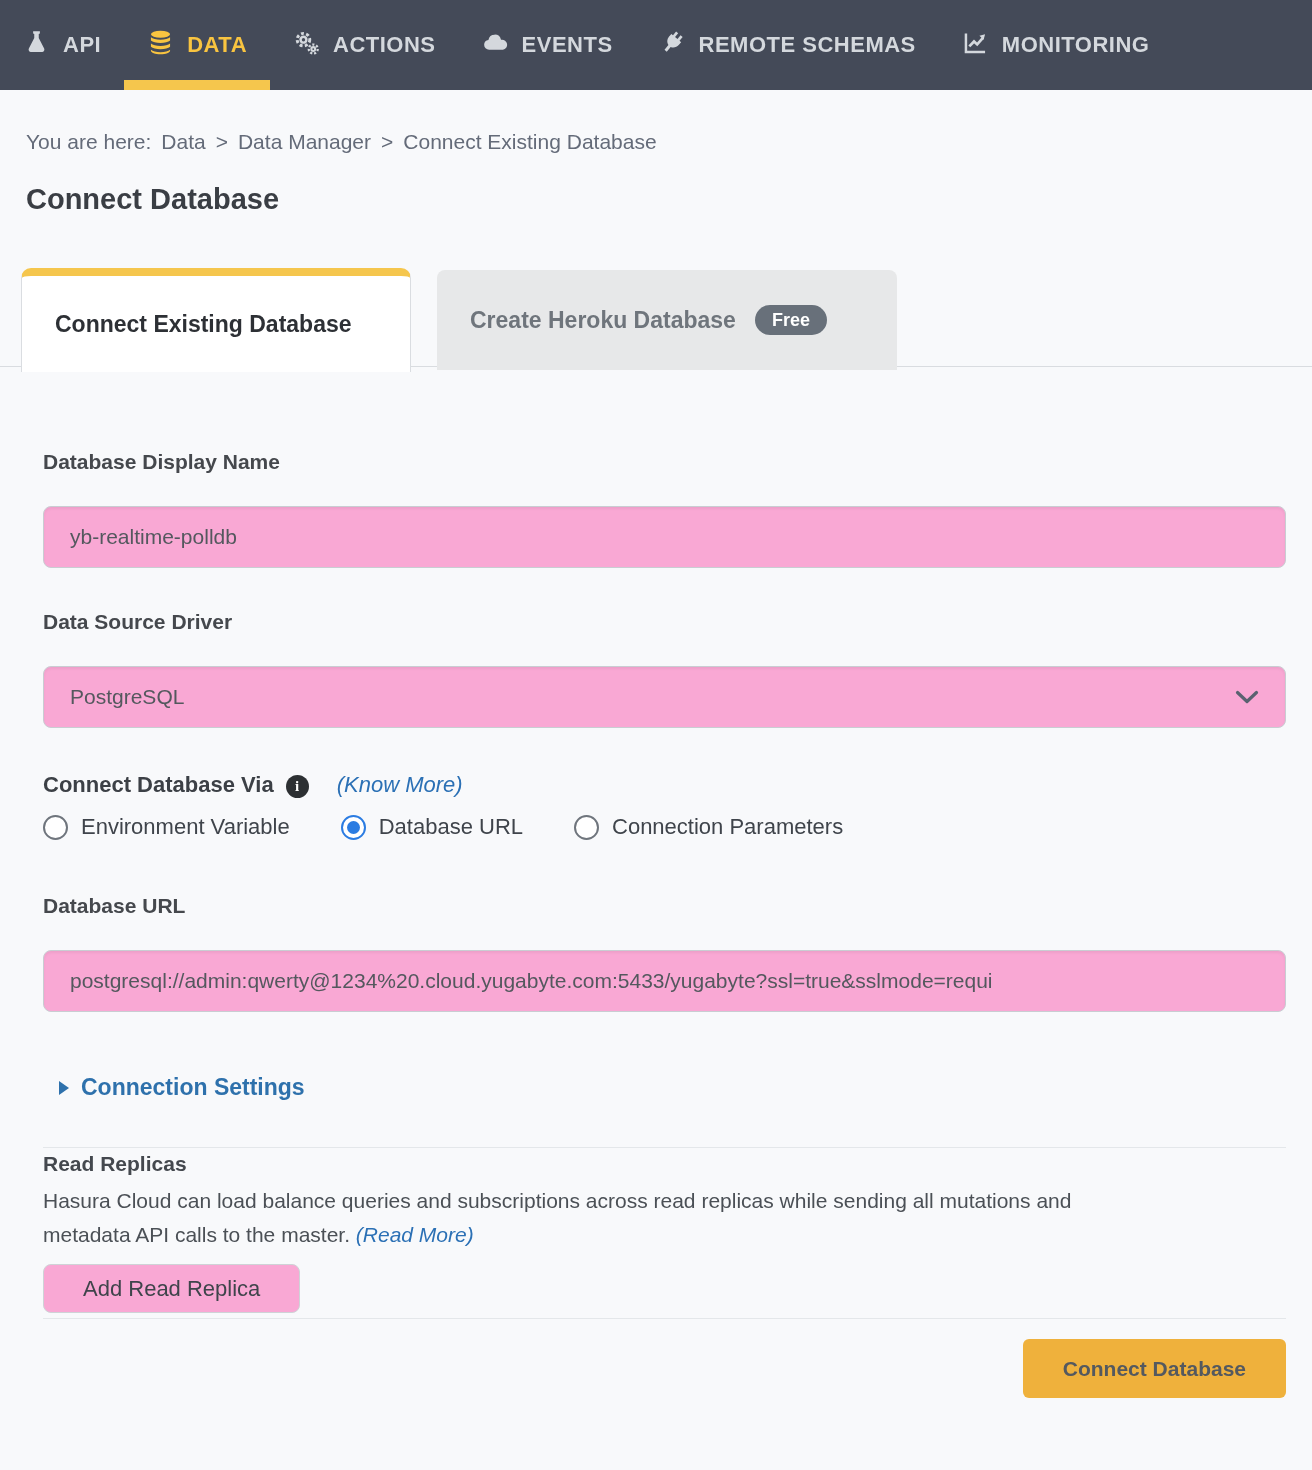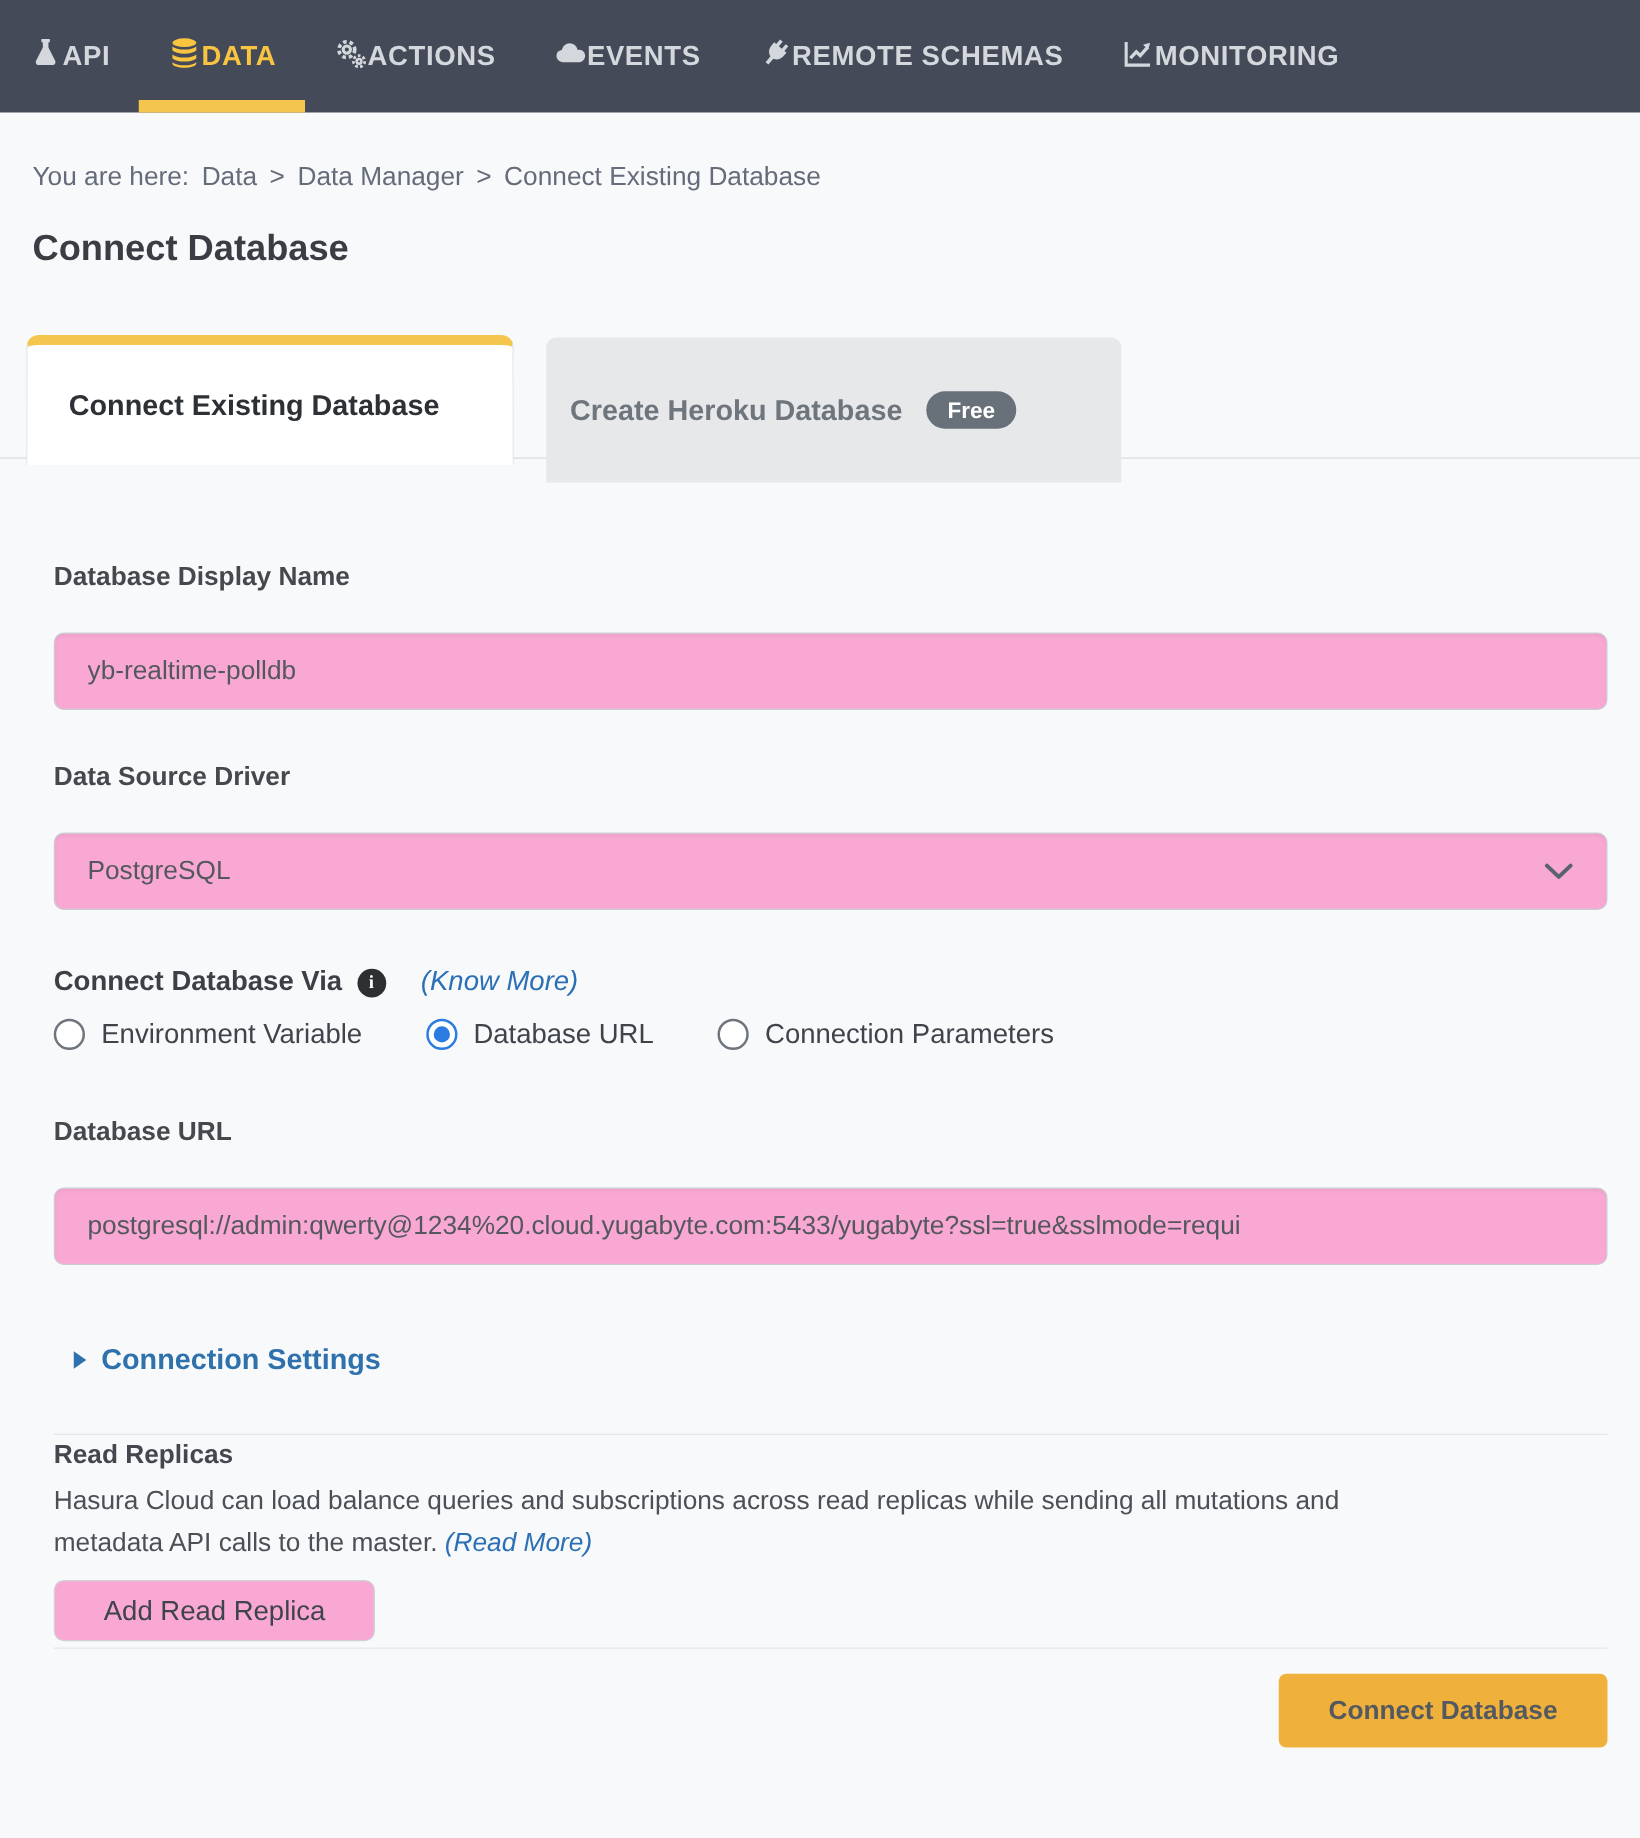--- a/index.html
+++ b/index.html
@@ -13,7 +13,7 @@
   
   .navbar { height:90px; background:#444a58; display:flex; align-items:stretch; }
   .nav-item {
-    position:relative; display:flex; align-items:center; 
+    position:relative; display:flex; align-items:center; gap:13px;
     padding:0 23px; color:#d4d8dd; font-weight:700; font-size:22px;
     letter-spacing:.5px; cursor:pointer; white-space:nowrap;
   }

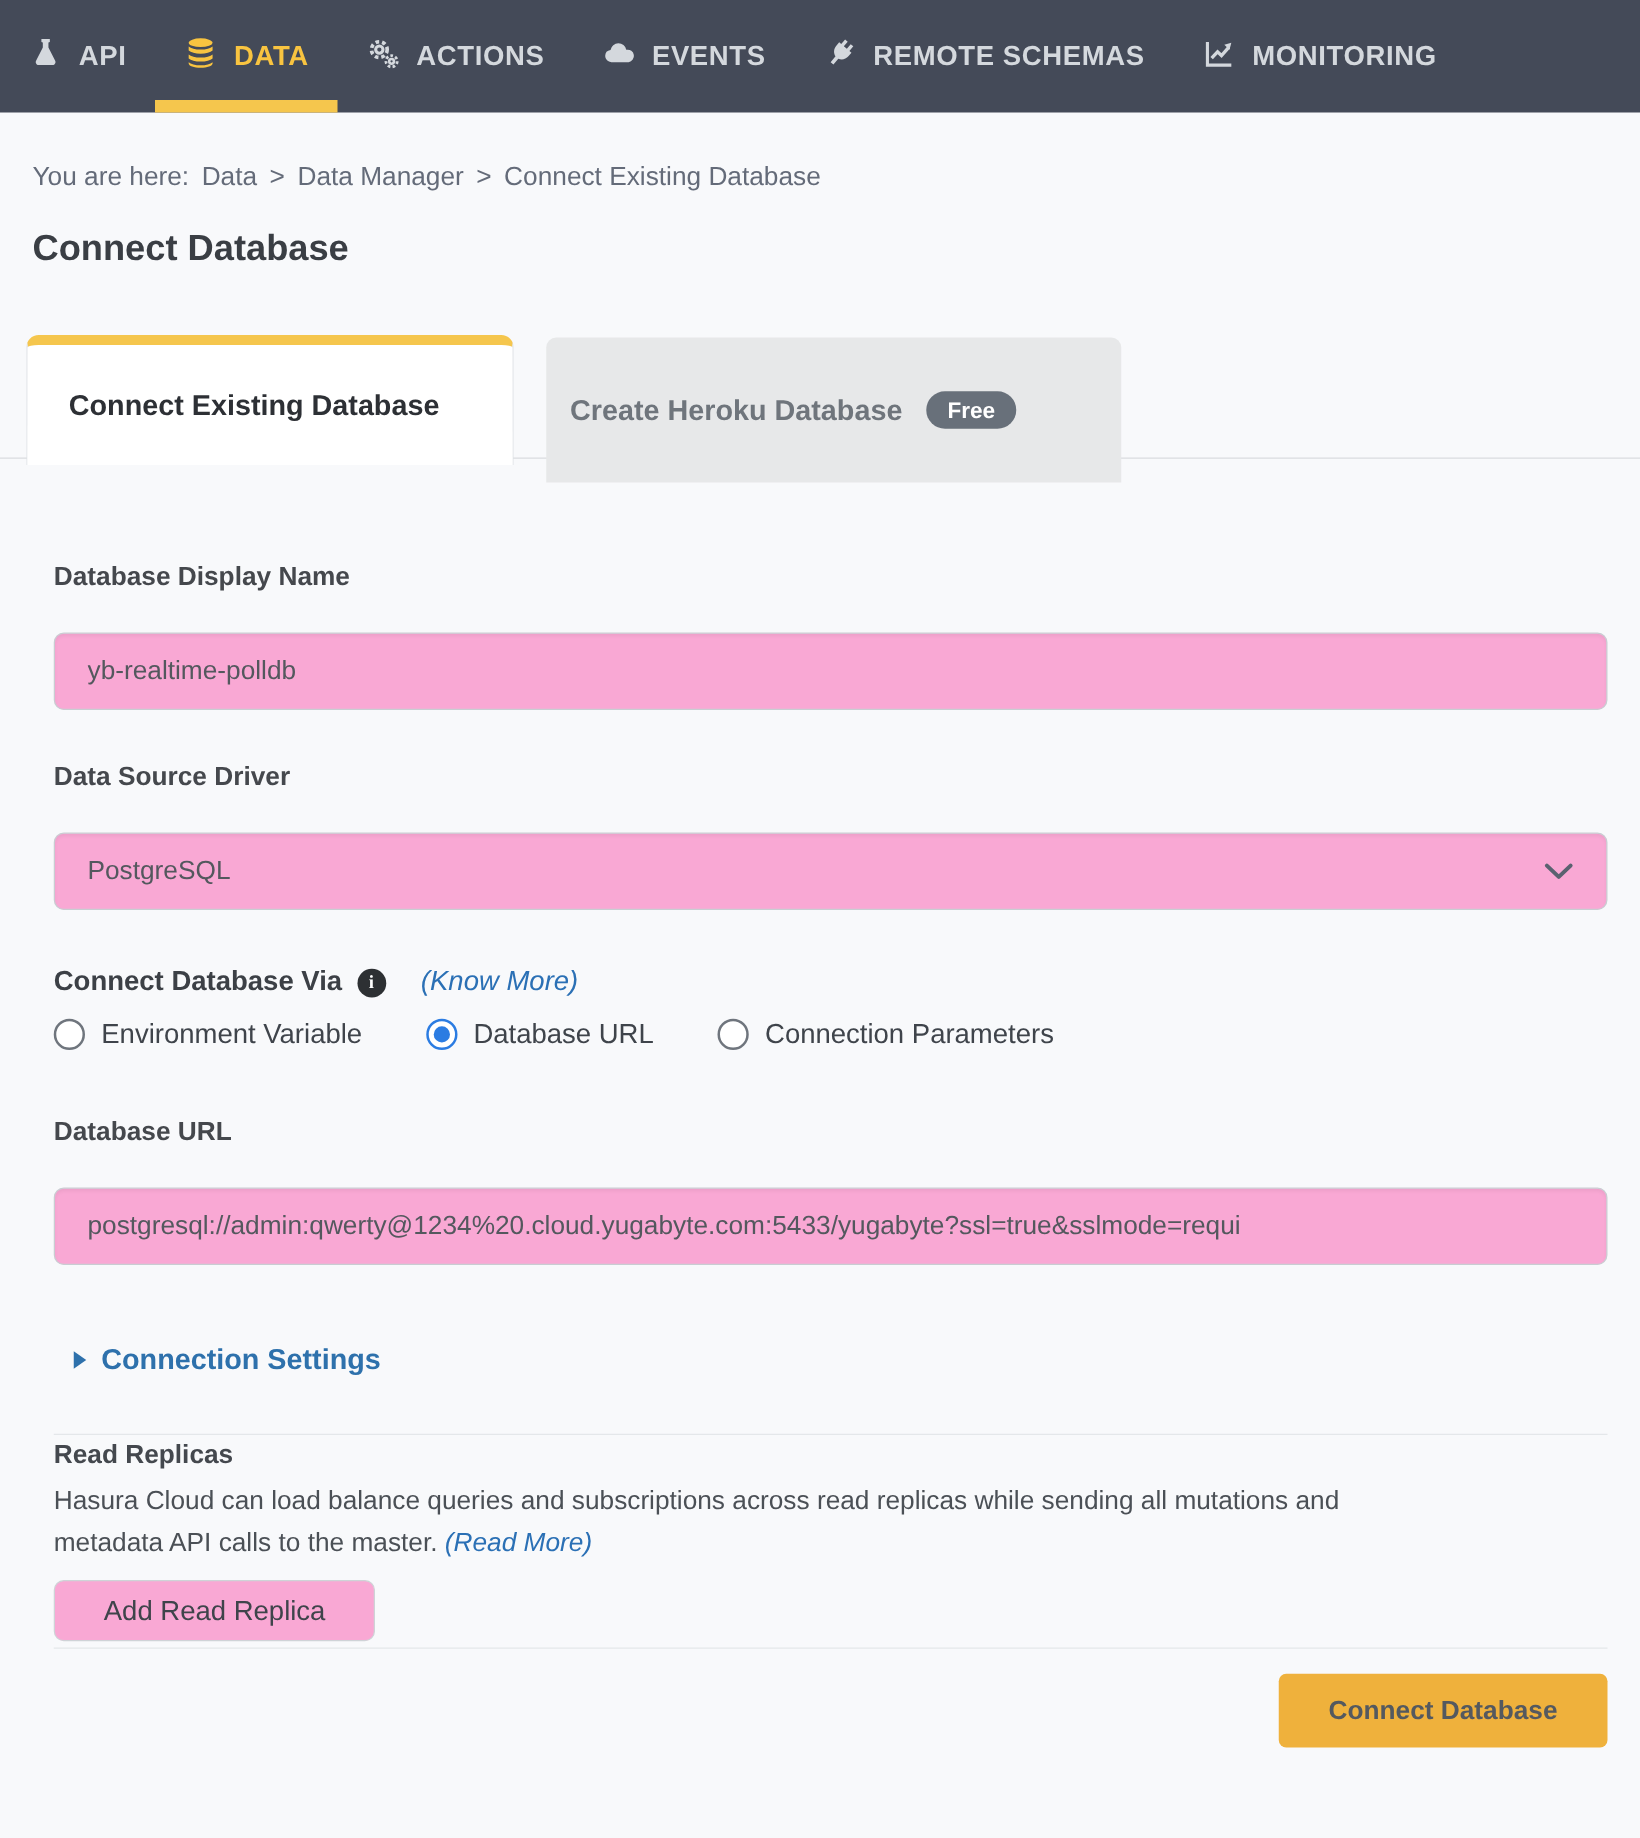--- a/index.html
+++ b/index.html
@@ -46,8 +46,8 @@
     display:flex; align-items:center; padding-left:33px; color:#2d3035;
   }
   .tab.inactive {
-    margin-top:2px; width:460px; height:116px; background:#e7e8e9; border-radius:8px 8px 0 0;
-    display:flex; align-items:center; padding-left:19px; gap:19px; color:#6f757c;
+    margin-top:2px; width:460px; height:100px; background:#e7e8e9; border-radius:8px 8px 0 0;
+    display:flex; align-items:center; padding-left:33px; gap:19px; color:#6f757c;
   }
   .free-badge {
     background:#68707a; color:#ffffff; font-size:18px; font-weight:700;

